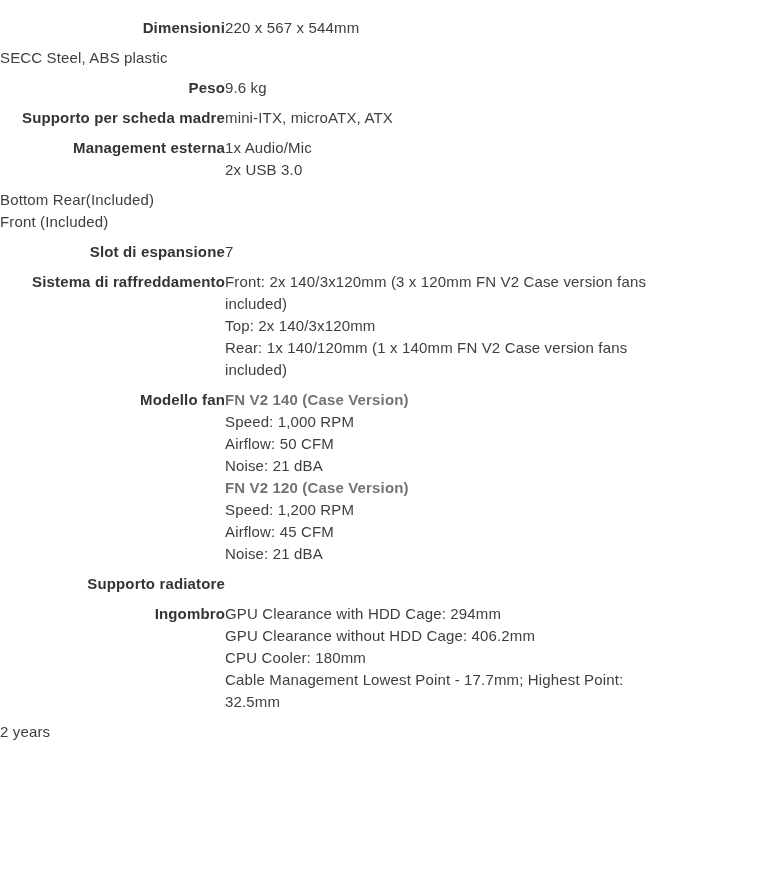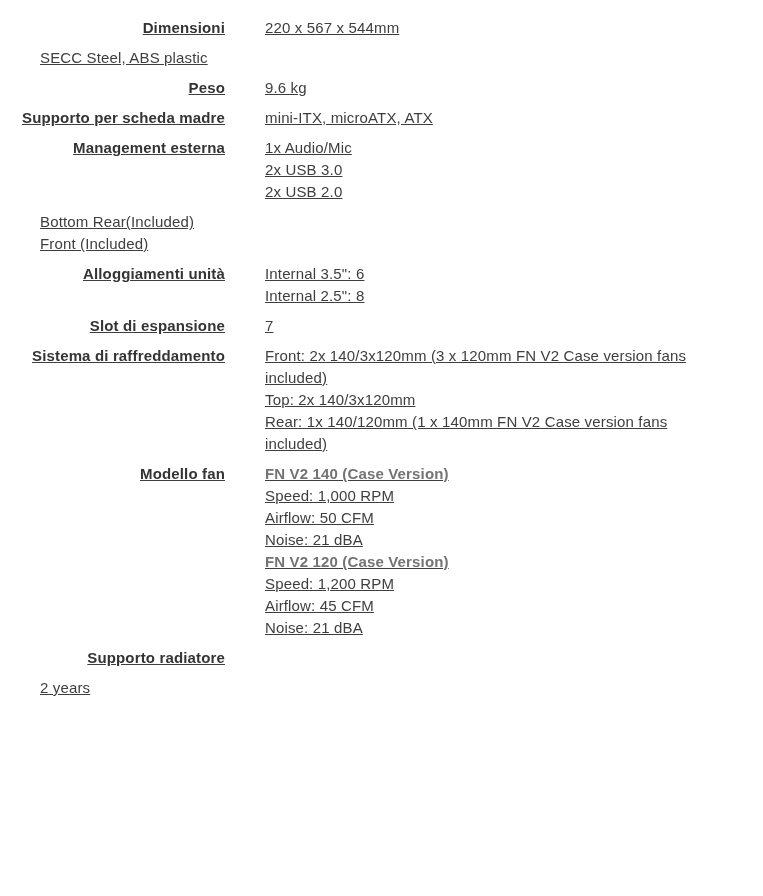--- a/index.html
+++ b/index.html
@@ -20,7 +20,6 @@
     box-sizing: border-box;
     padding-top: 17px;
     width: 763px;
-    text-decoration: underline;
   }
   .spec-row {
     display: flex;

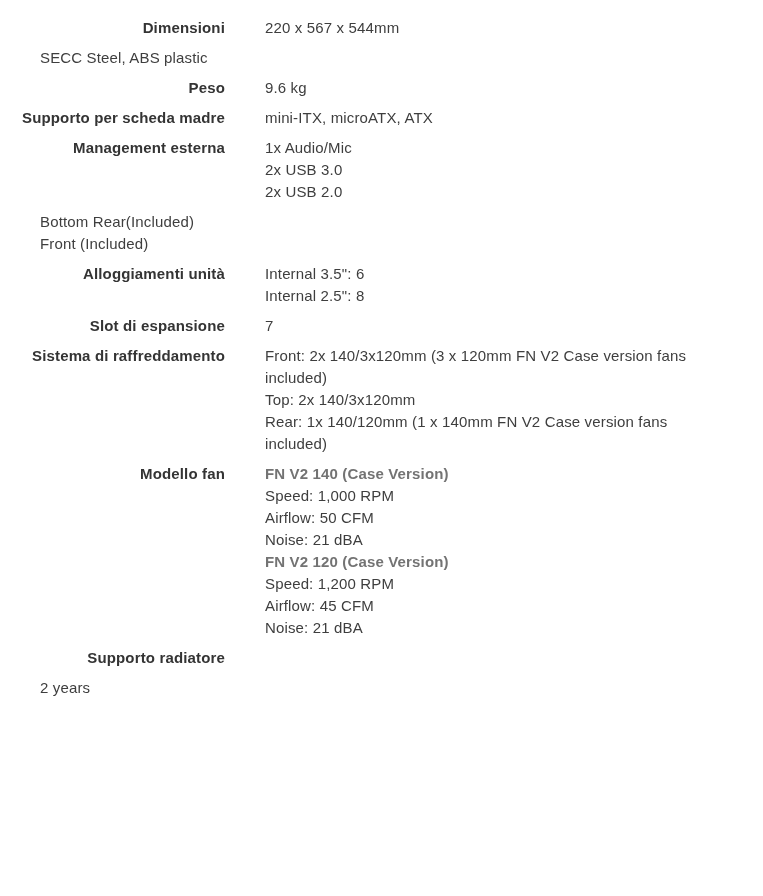--- a/index.html
+++ b/index.html
@@ -36,7 +36,6 @@
   }
   .spec-value {
     flex: 1 1 auto;
-    padding-left: 40px;
     line-height: 22px;
     color: #3e3e3e;
   }

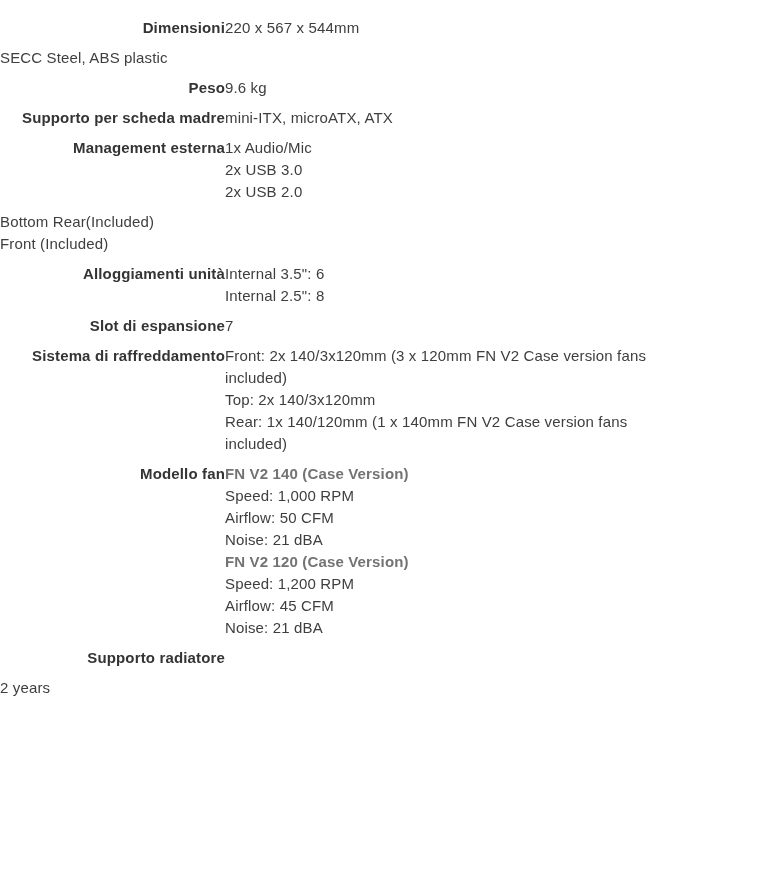--- a/index.html
+++ b/index.html
@@ -84,7 +84,6 @@
     <div class="spec-value">
         <div class="spec-line">1x Audio/Mic</div>
         <div class="spec-line">2x USB 3.0</div>
-        <div class="spec-line">2x USB 2.0</div>
       </div>
   </div>
 

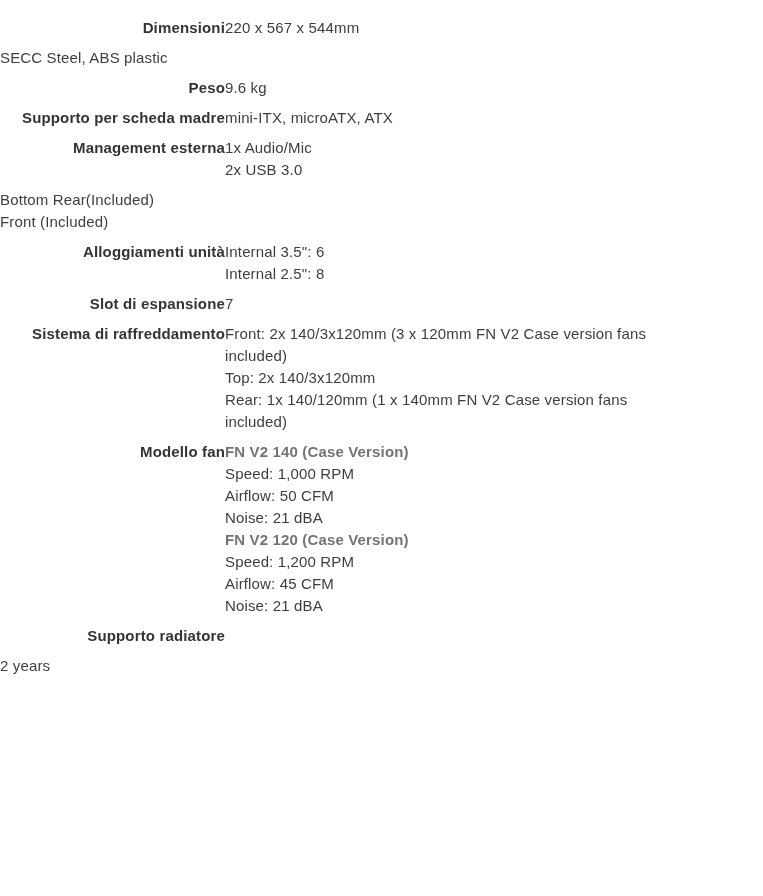--- a/index.html
+++ b/index.html
@@ -94,13 +94,6 @@
       </div>
   </div>
 
-  <div class="spec-row">
-    <div class="spec-label">Alloggiamenti unità</div>
-    <div class="spec-value">
-        <div class="spec-line">Internal 3.5": 6</div>
-        <div class="spec-line">Internal 2.5": 8</div>
-      </div>
-  </div>
 
   <div class="spec-row">
     <div class="spec-label">Slot di espansione</div>

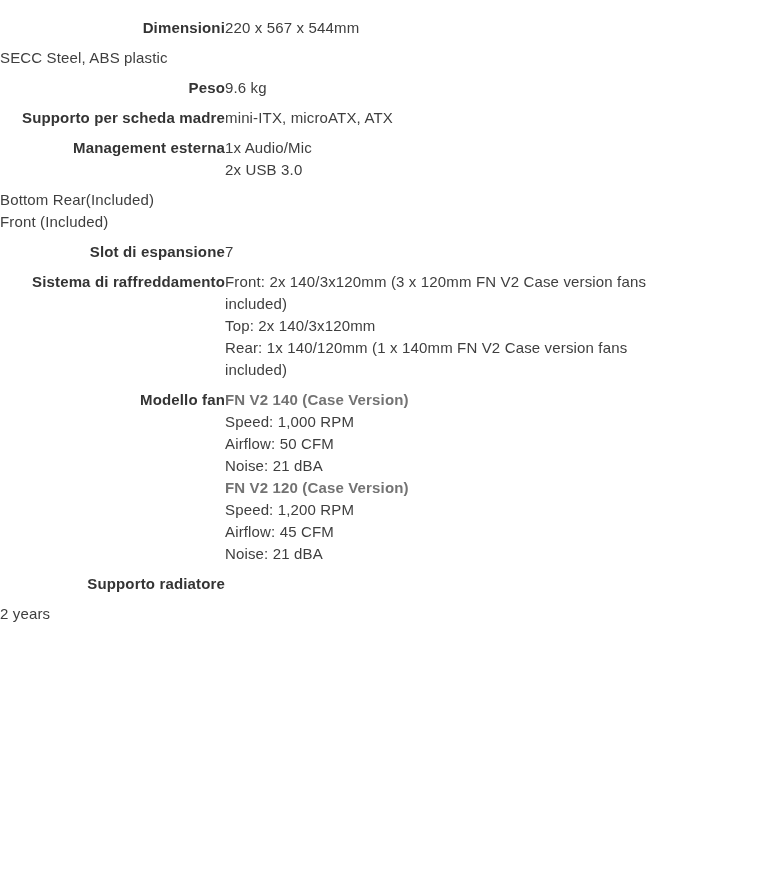--- a/index.html
+++ b/index.html
@@ -131,6 +131,16 @@
     <div class="spec-label">Supporto radiatore</div>
   </div>
 
+  <div class="spec-row">
+    <div class="spec-label">Ingombro</div>
+    <div class="spec-value">
+        <div class="spec-line">GPU Clearance with HDD Cage: 294mm</div>
+        <div class="spec-line">GPU Clearance without HDD Cage: 406.2mm</div>
+        <div class="spec-line">CPU Cooler: 180mm</div>
+        <div class="spec-line">Cable Management Lowest Point - 17.7mm; Highest Point:</div>
+        <div class="spec-line">32.5mm</div>
+      </div>
+  </div>
 
   <div class="spec-row">
     <div class="spec-value">

